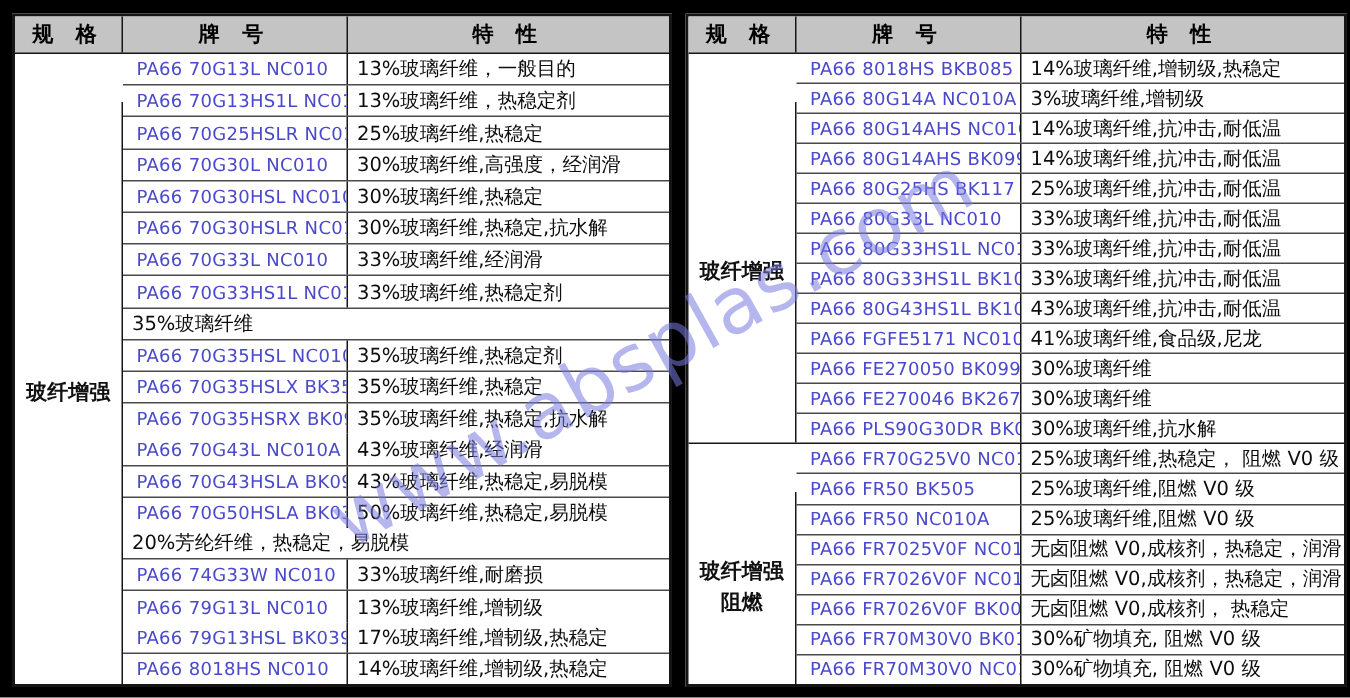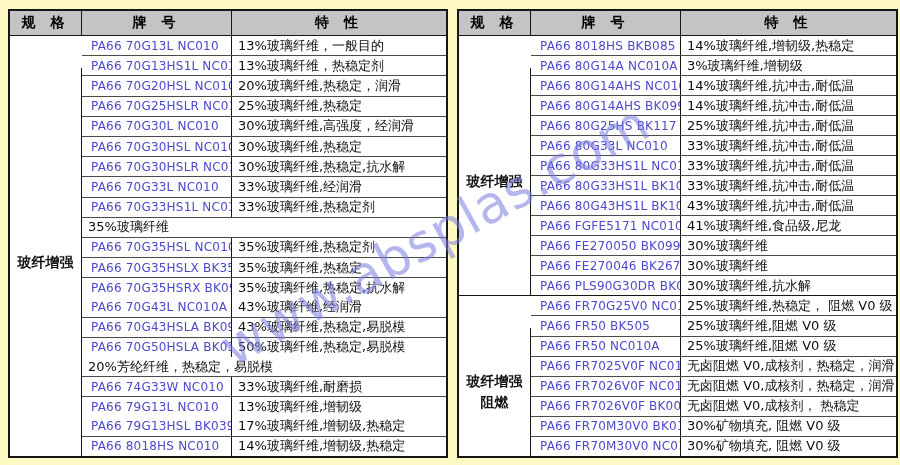--- a/index.html
+++ b/index.html
@@ -4,7 +4,7 @@
 <style>
   html,body{margin:0;padding:0;background:#fbfbfb;}
   body{width:900px;height:465px;font-family:"DejaVu Sans","Liberation Sans",sans-serif;}
-  .page{position:relative;width:900px;height:465px;overflow:hidden;background:#fef9c3;}
+  .page{position:relative;width:900px;height:465px;overflow:hidden;background:#000000;}
 
   .spec-table{position:absolute;top:9px;height:445px;border:2px solid #161616;background:#fff;
               display:flex;flex-direction:column;box-sizing:content-box;}

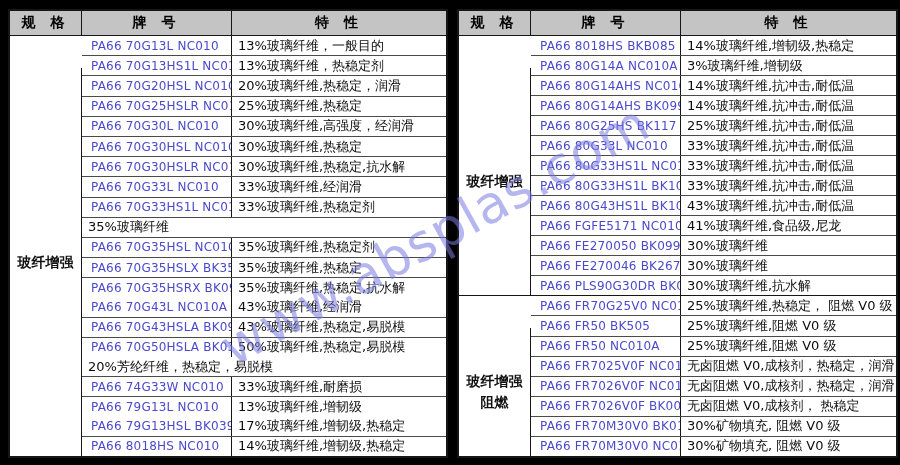--- a/index.html
+++ b/index.html
@@ -64,10 +64,6 @@
               <div class="cell-trait">13%玻璃纤维，热稳定剂</div>
             </div>
             <div class="row">
-              <div class="cell-grade">PA66 70G20HSL NC010</div>
-              <div class="cell-trait">20%玻璃纤维,热稳定，润滑</div>
-            </div>
-            <div class="row">
               <div class="cell-grade">PA66 70G25HSLR NC010</div>
               <div class="cell-trait">25%玻璃纤维,热稳定</div>
             </div>

